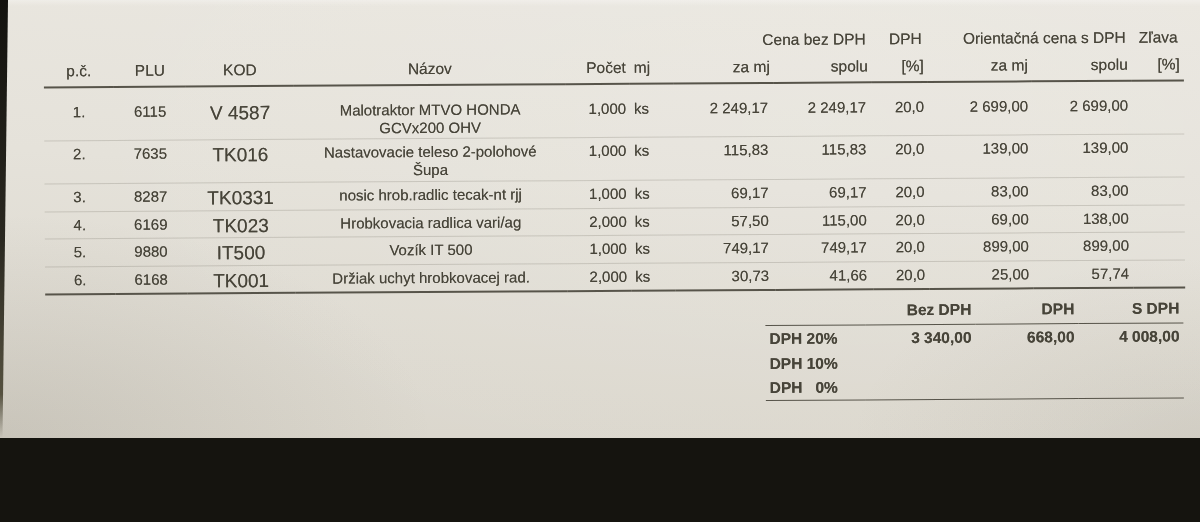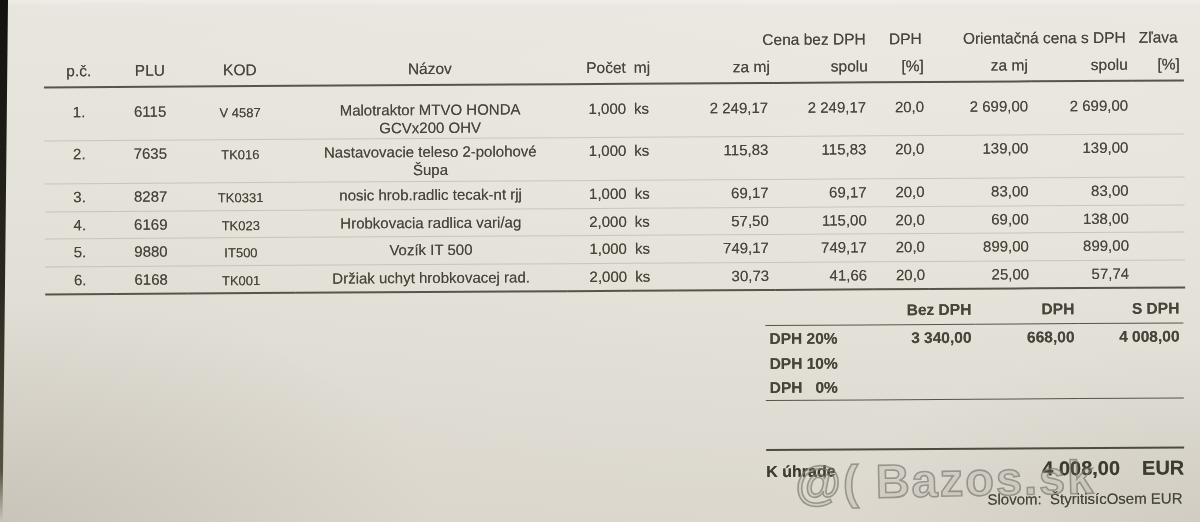--- a/index.html
+++ b/index.html
@@ -9,7 +9,7 @@
     background:#15140f;
   }
   .photo{
-    position:relative;width:1200px;height:522px;overflow:hidden;
+    position:relative;width:1200px;height:438px;overflow:hidden;
     background:
       radial-gradient(1300px 620px at 68% 28%, rgba(255,255,255,0.10), transparent 62%),
       linear-gradient(183deg, #eae7e0 0%, #e5e2da 42%, #dad6cc 100%);

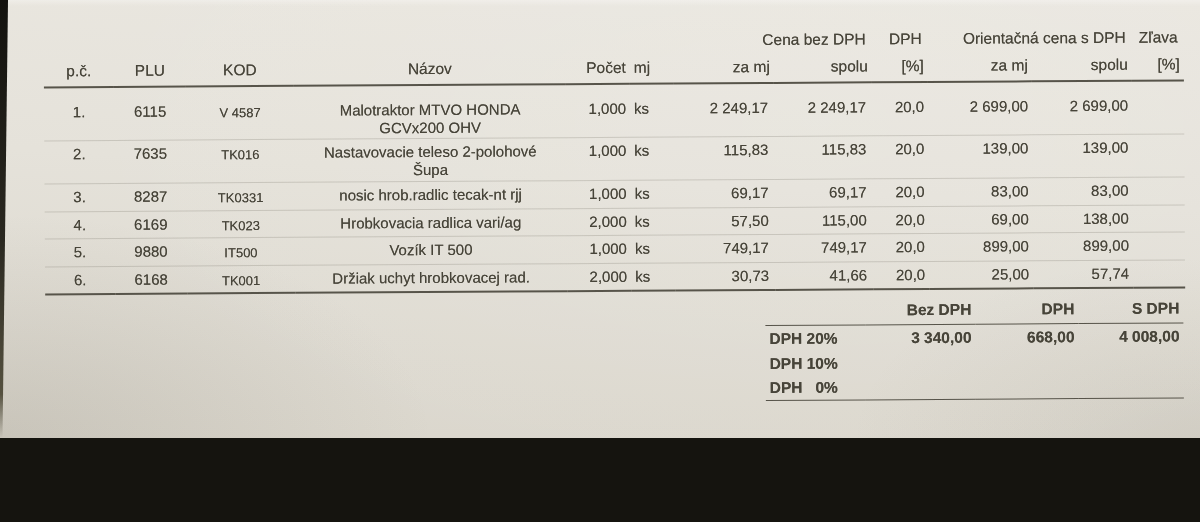--- a/index.html
+++ b/index.html
@@ -46,7 +46,7 @@
   .items .c{text-align:center;}
   .items .r{text-align:right;}
   .items .l{text-align:left;}
-  .items .kod{font-size:13px;padding-top:6px;}
+  .items .kod{font-size:19px;padding-top:6px;}
   .items tbody tr:first-child .kod{padding-top:17px;}
   .items .nazov{white-space:pre-line;}
   .items .pr6{padding-right:6px;}

